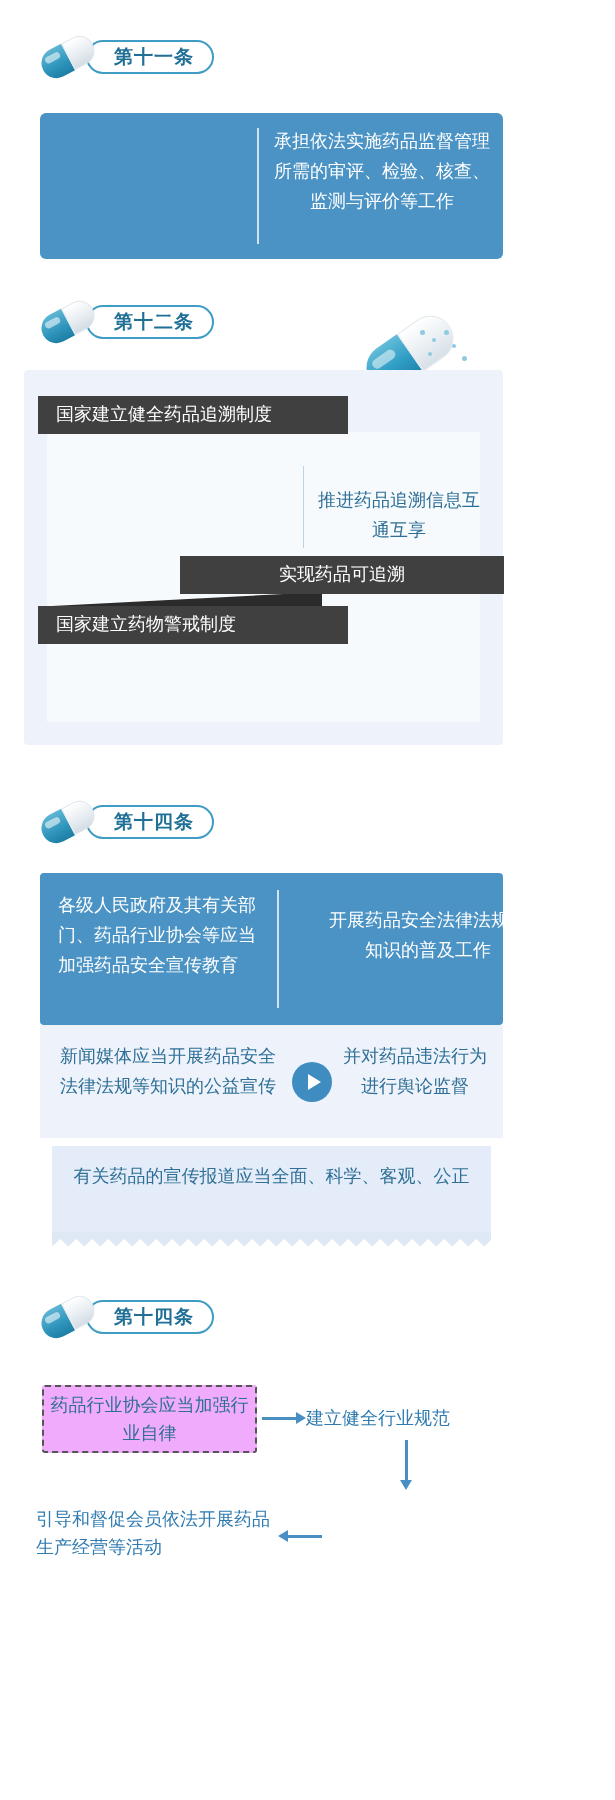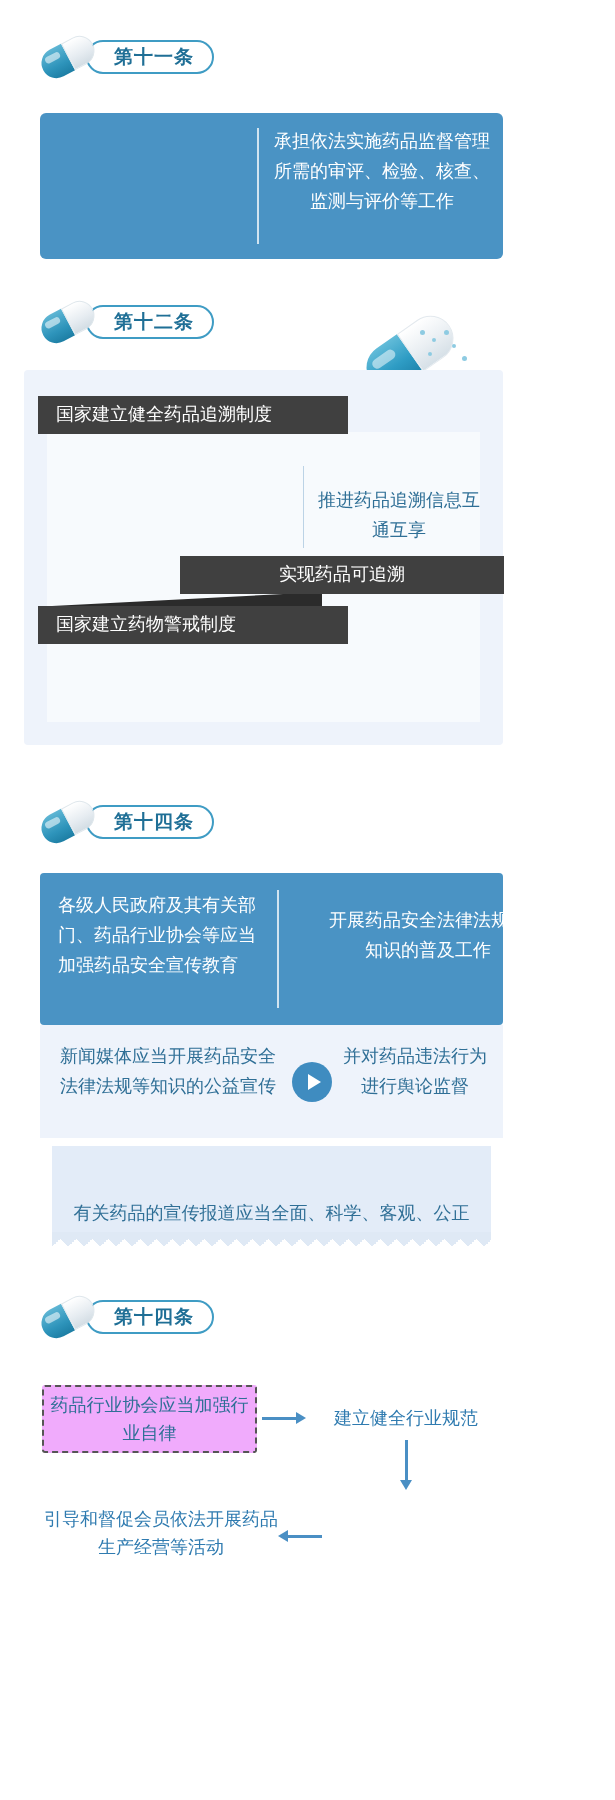--- a/index.html
+++ b/index.html
@@ -319,7 +319,7 @@
   <div class="txt" style="left:336px; top:1041px; width:158px;">并对药品违法行为进行舆论监督</div>
 
   <div class="light-panel" style="left:52px; top:1146px; width:439px; height:86px; background:#e3ecf8; border-radius:0;"></div>
-  <div class="txt" style="left:62px; top:1161px; width:419px;margin-top:37px;">有关药品的宣传报道应当全面、科学、客观、公正</div>
+  <div class="txt" style="left:62px; top:1161px; width:419px;">有关药品的宣传报道应当全面、科学、客观、公正</div>
   <div class="zigzag" style="left:52px; top:1232px; width:439px;"></div>
 
   <div class="heading" style="left:40px; top:1300px;">

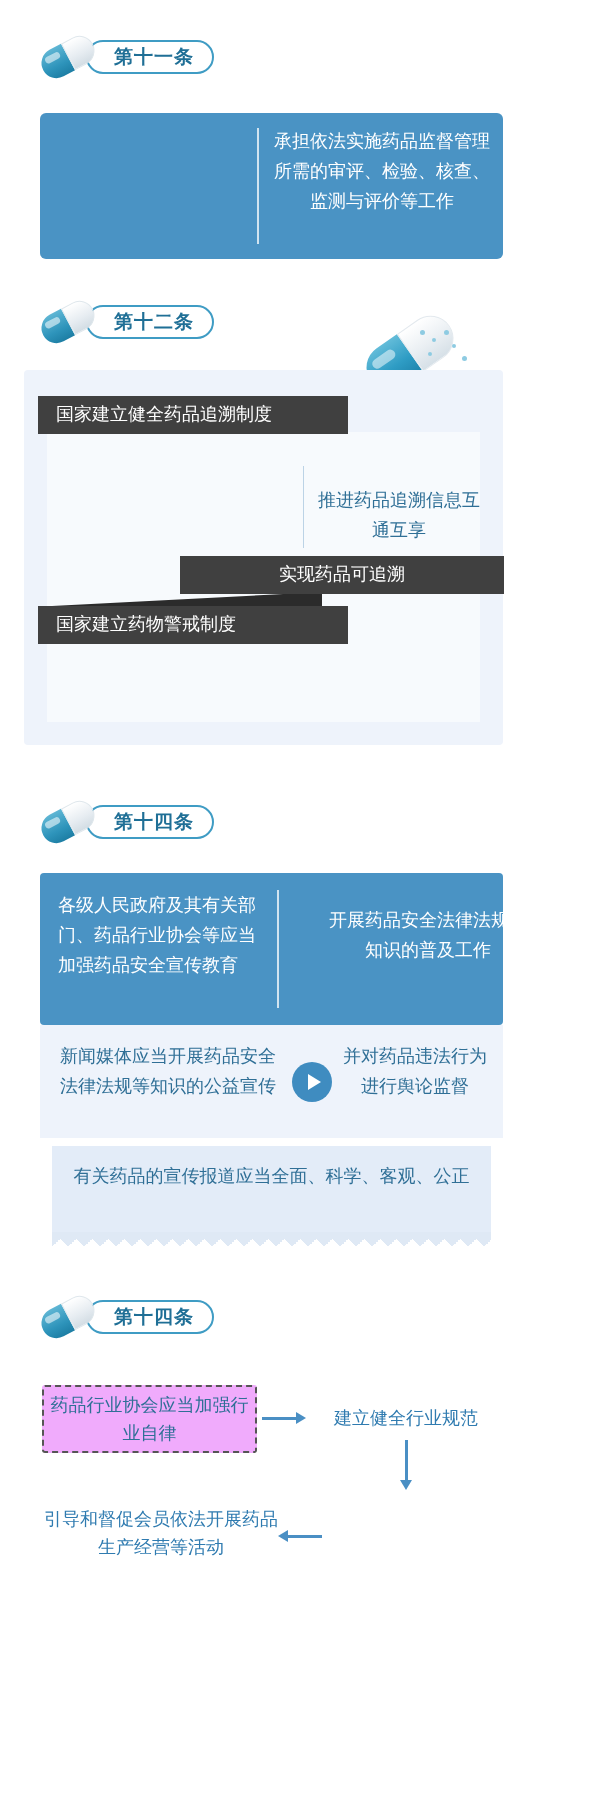--- a/index.html
+++ b/index.html
@@ -206,7 +206,6 @@
   }
   .plain-txt {
     position: absolute;
-    text-align: center;
     font-size: 18px;
     line-height: 28px;
     color: #2f7bb0;

